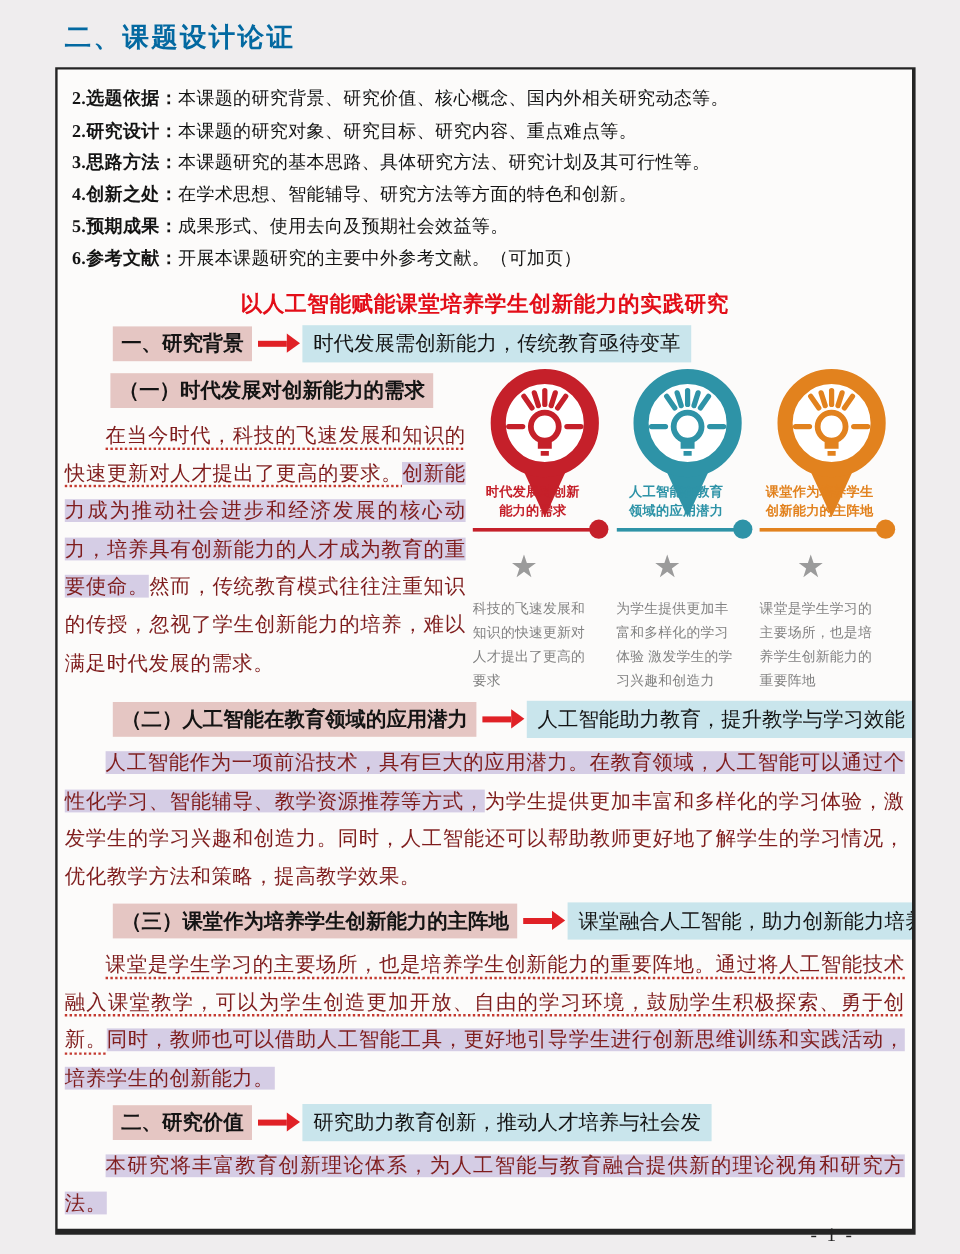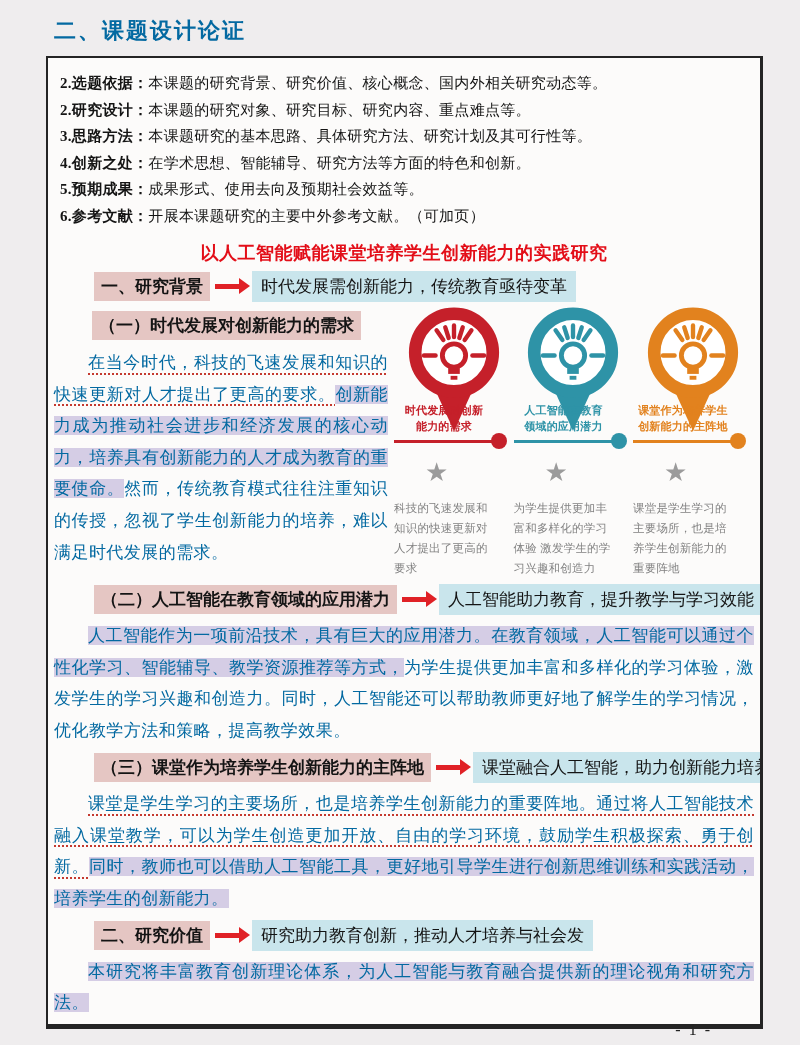--- a/index.html
+++ b/index.html
@@ -59,7 +59,7 @@
   
   .para{
     font-size:17px;line-height:1.85;letter-spacing:0.45px;
-    text-align:justify;margin:2px 0 4px 0;text-indent:2em;color:#0369a1;
+    text-align:justify;margin:2px 0 4px 0;text-indent:2em;color:#7f1d1d;
   }
   .u-red{
     text-decoration:underline dotted #c4392f 2px;

